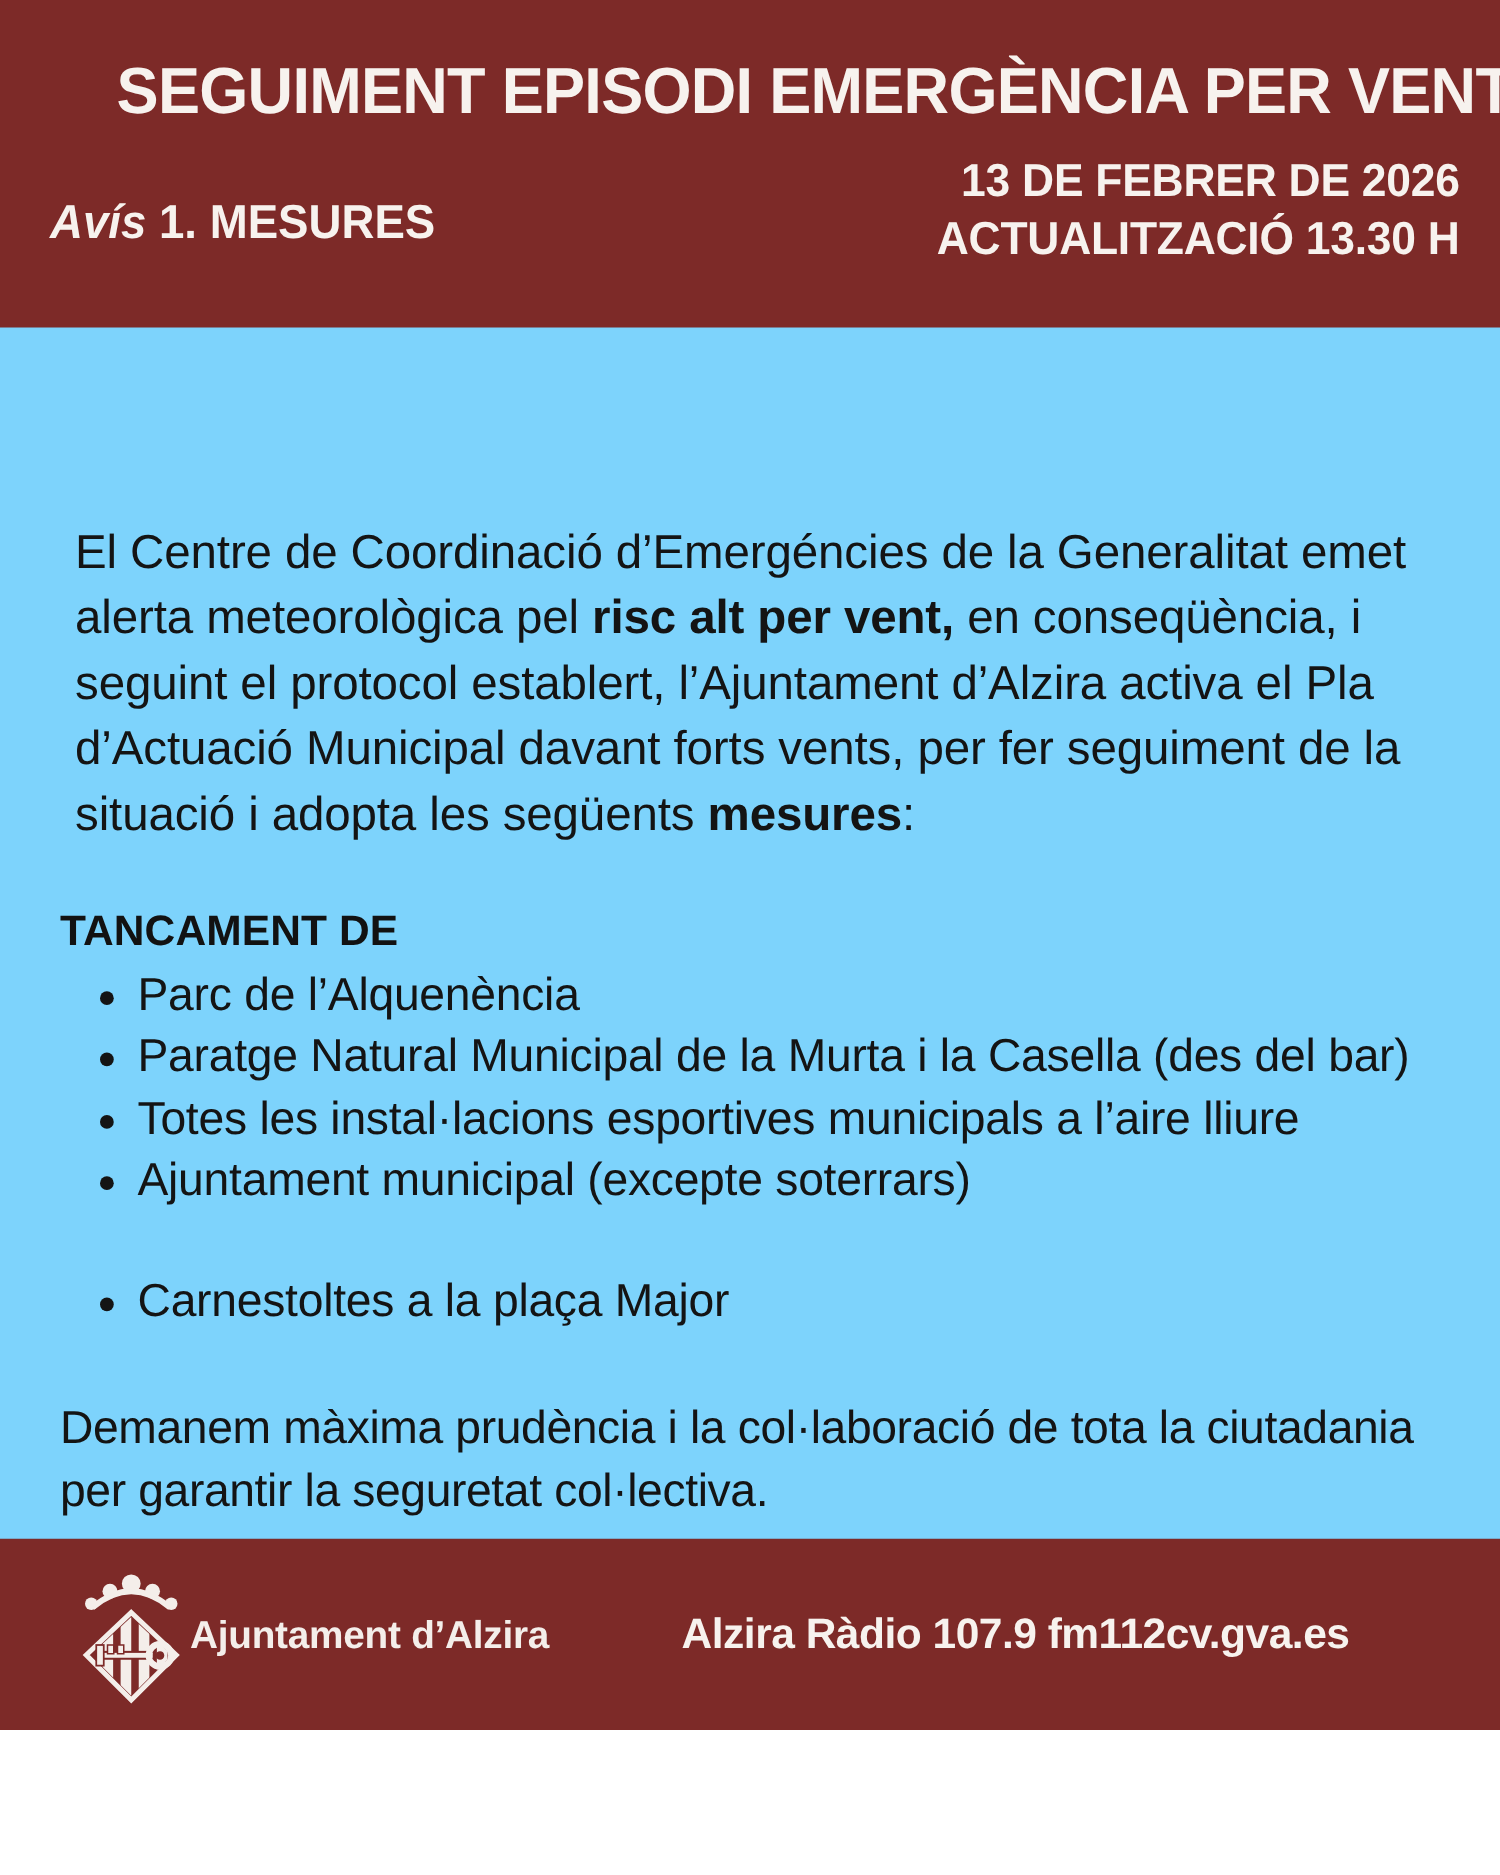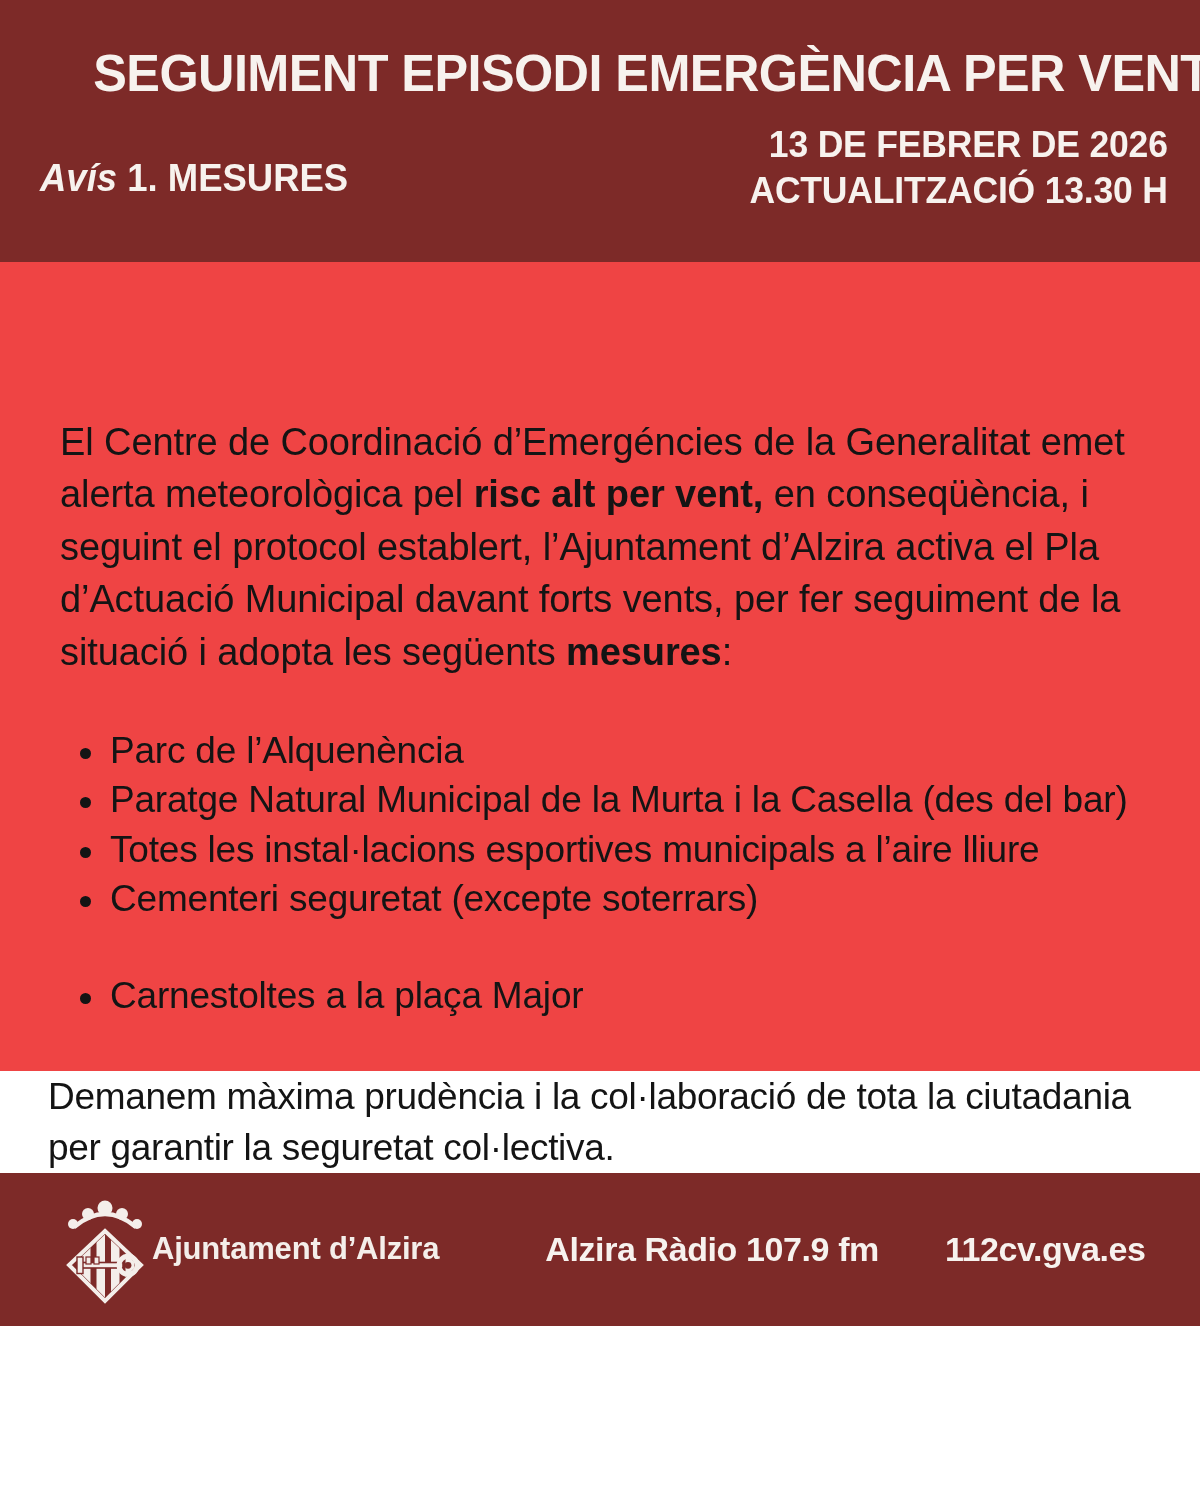--- a/index.html
+++ b/index.html
@@ -17,8 +17,8 @@
   #poster {
     position: relative;
     width: 1200px;
-    height: 1071px;
-    background: #ef4444;
+    height: 1384px;
+    background: #7dd3fc;
     display: flex;
     flex-direction: column;
   }

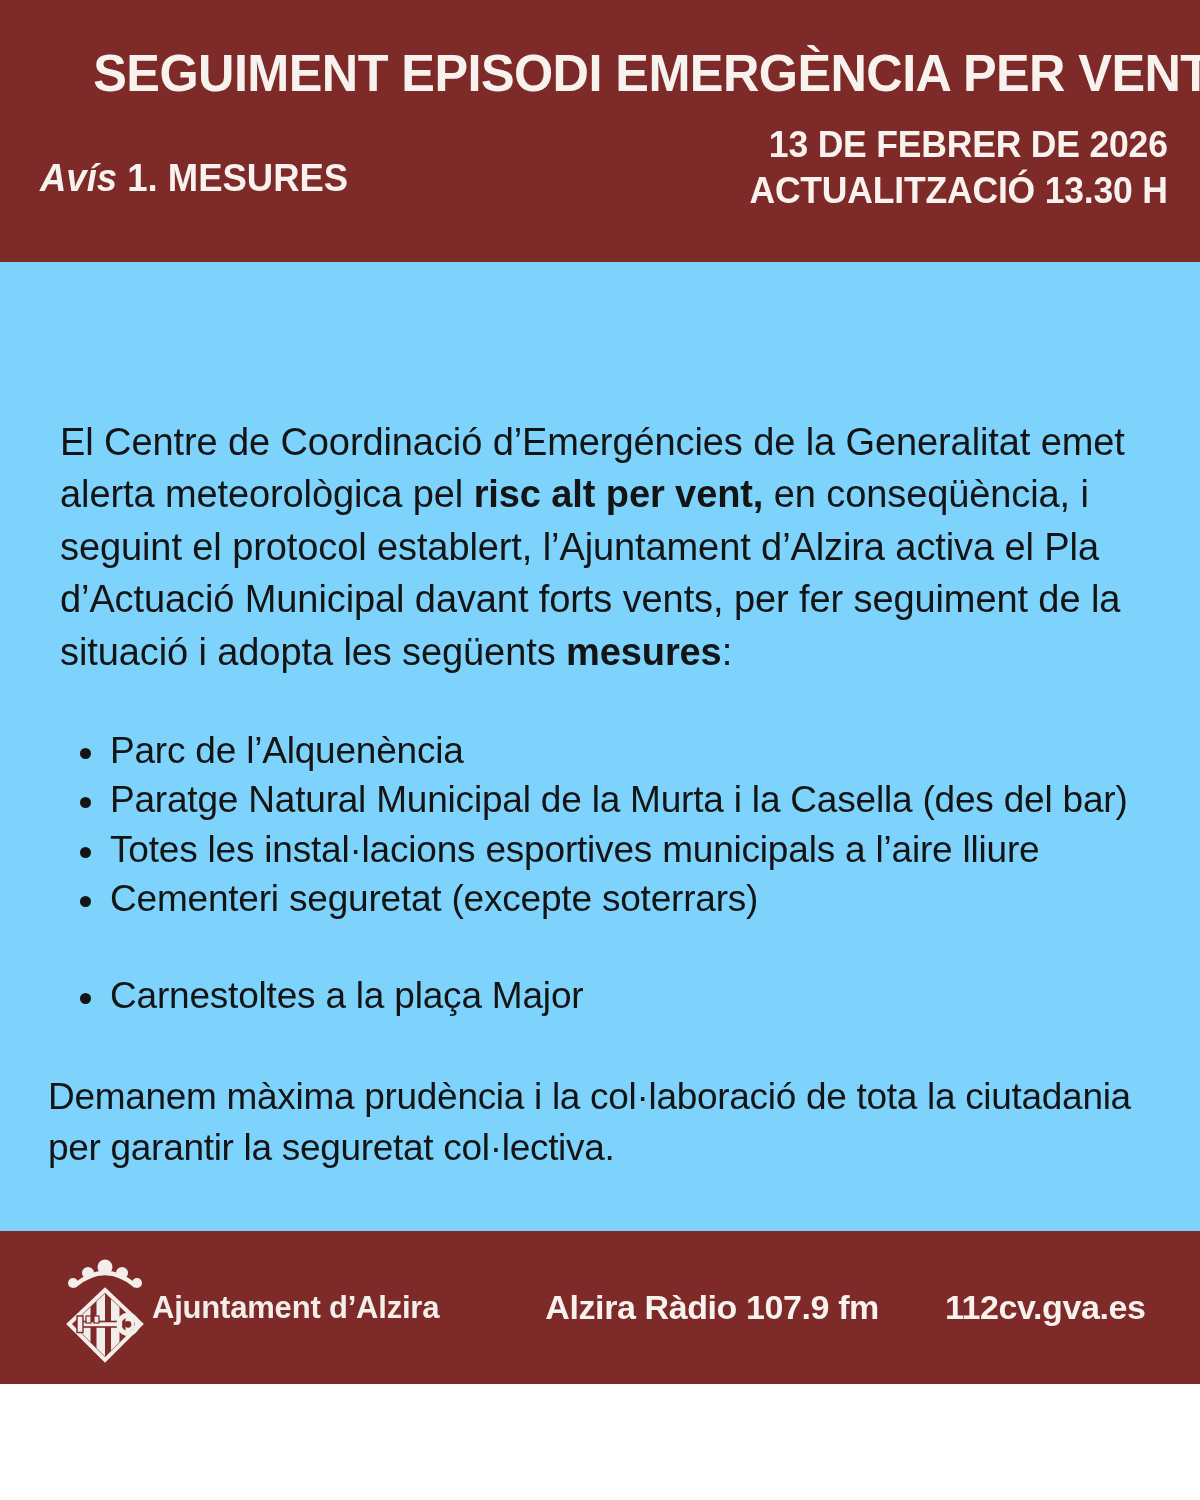--- a/index.html
+++ b/index.html
@@ -210,6 +210,7 @@
     <p class="intro-paragraph"><span>El Centre de Coordinació d’Emergéncies de la Generalitat emet alerta meteorològica pel </span><b>risc alt per vent,</b><span> en conseqüència, i seguint el protocol establert, l’Ajuntament d’Alzira activa el Pla d’Actuació Municipal davant forts vents, per fer seguiment de la situació i adopta les següents </span><b>mesures</b><span>:</span></p>
 
     <section class="section">
+      <h2 class="section-heading">TANCAMENT DE</h2>
       <ul class="bullet-list">
         <li>Parc de l’Alquenència</li>
         <li>Paratge Natural Municipal de la Murta i la Casella (des del bar)</li>

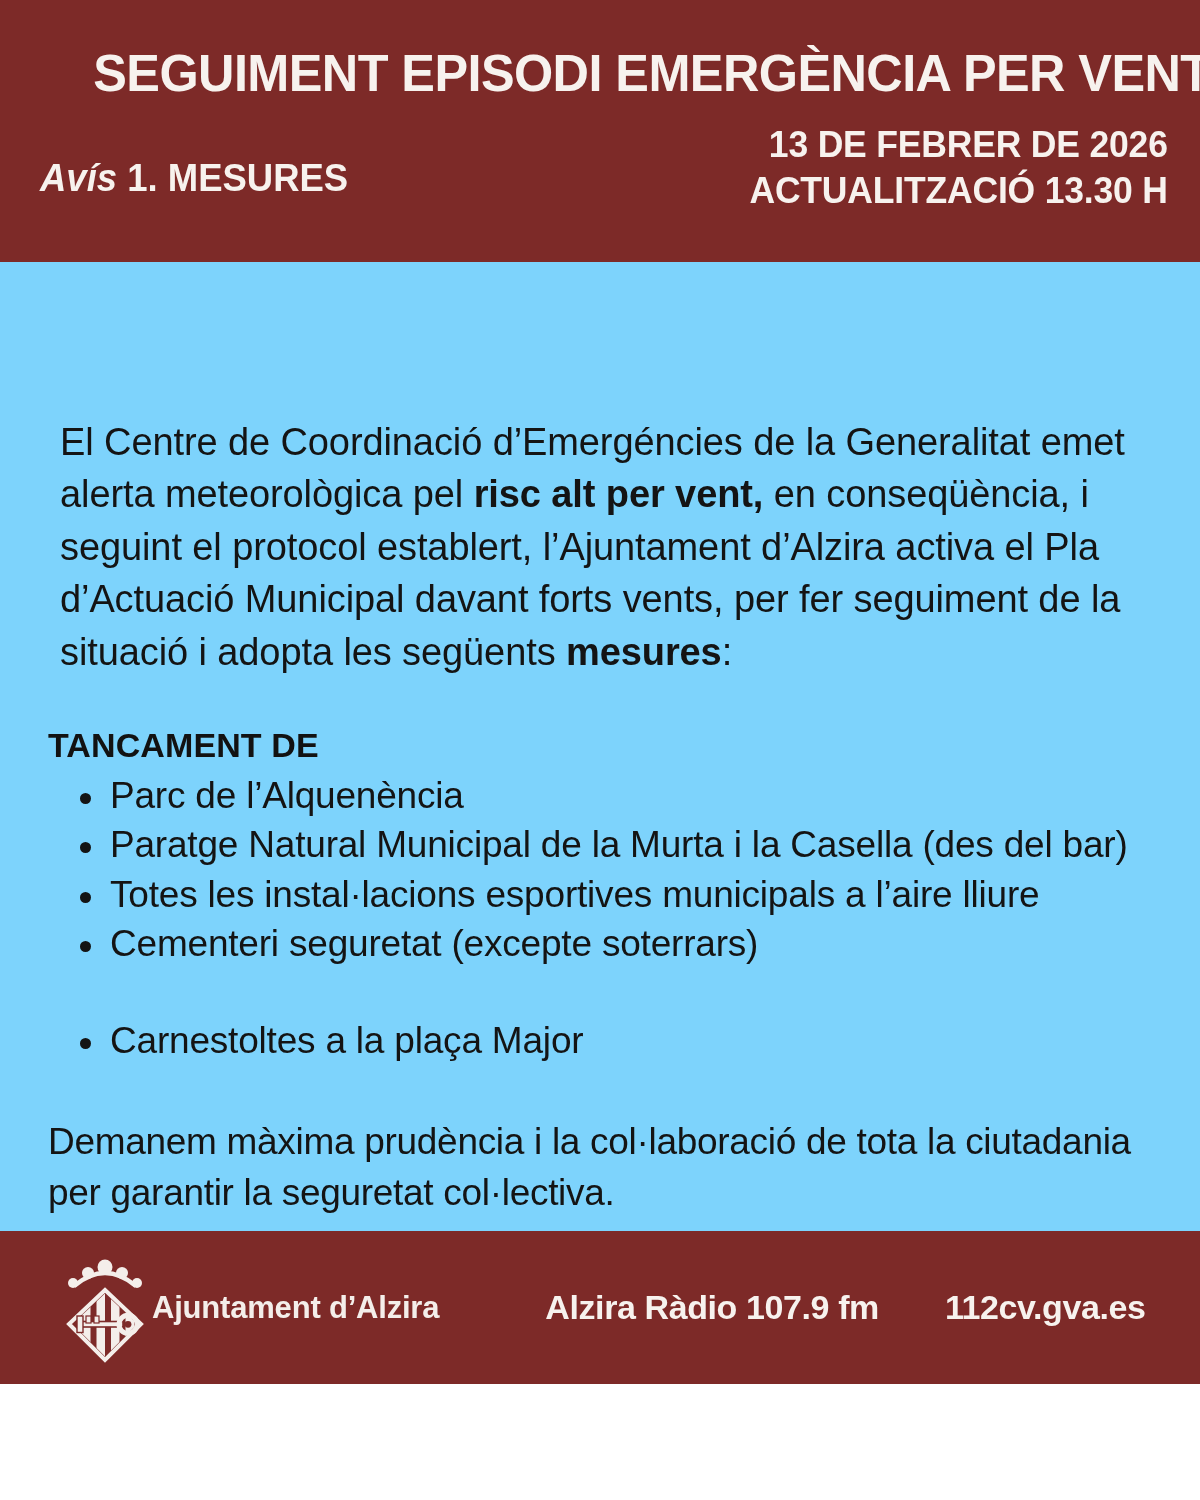--- a/index.html
+++ b/index.html
@@ -215,7 +215,7 @@
         <li>Parc de l’Alquenència</li>
         <li>Paratge Natural Municipal de la Murta i la Casella (des del bar)</li>
         <li>Totes les instal·lacions esportives municipals a l’aire lliure</li>
-        <li>Cementeri seguretat (excepte soterrars)</li>
+        <li>Ajuntament municipal (excepte soterrars)</li>
       </ul>
     </section>
 

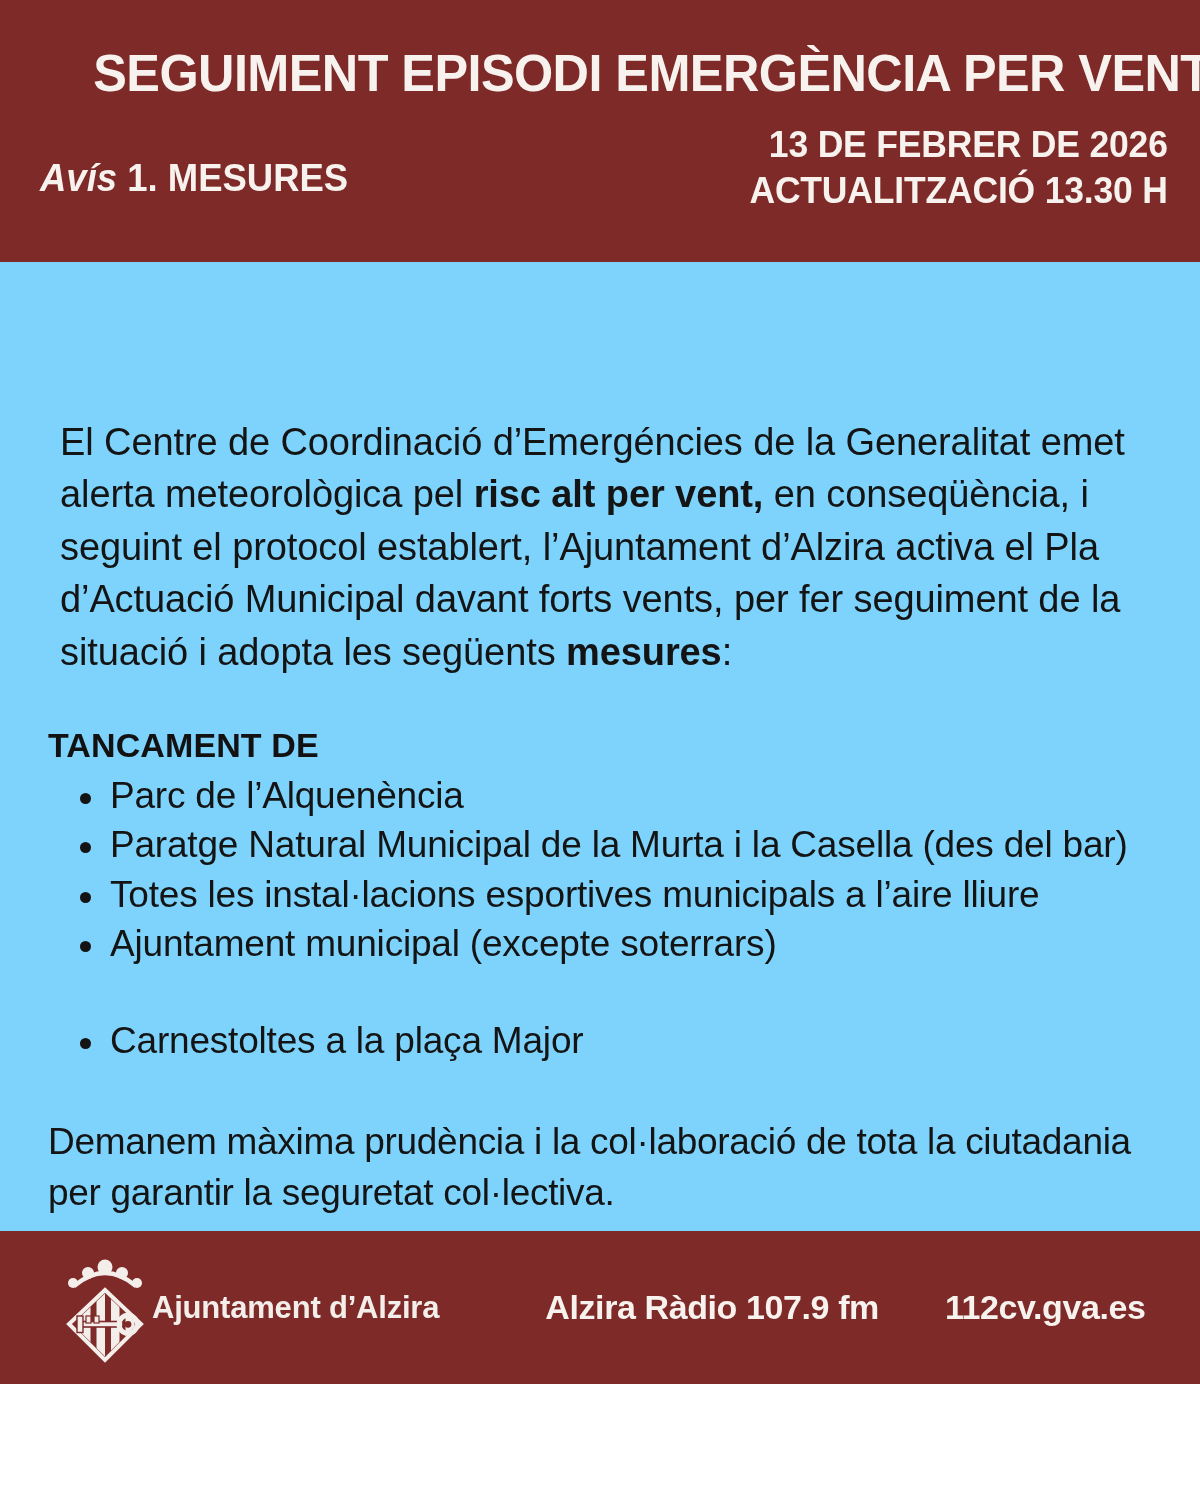--- a/index.html
+++ b/index.html
@@ -175,7 +175,6 @@
   .footer-links {
     display: flex;
     align-items: center;
-    gap: 66px;
     margin-left: 106px;
   }
   .footer-link {

